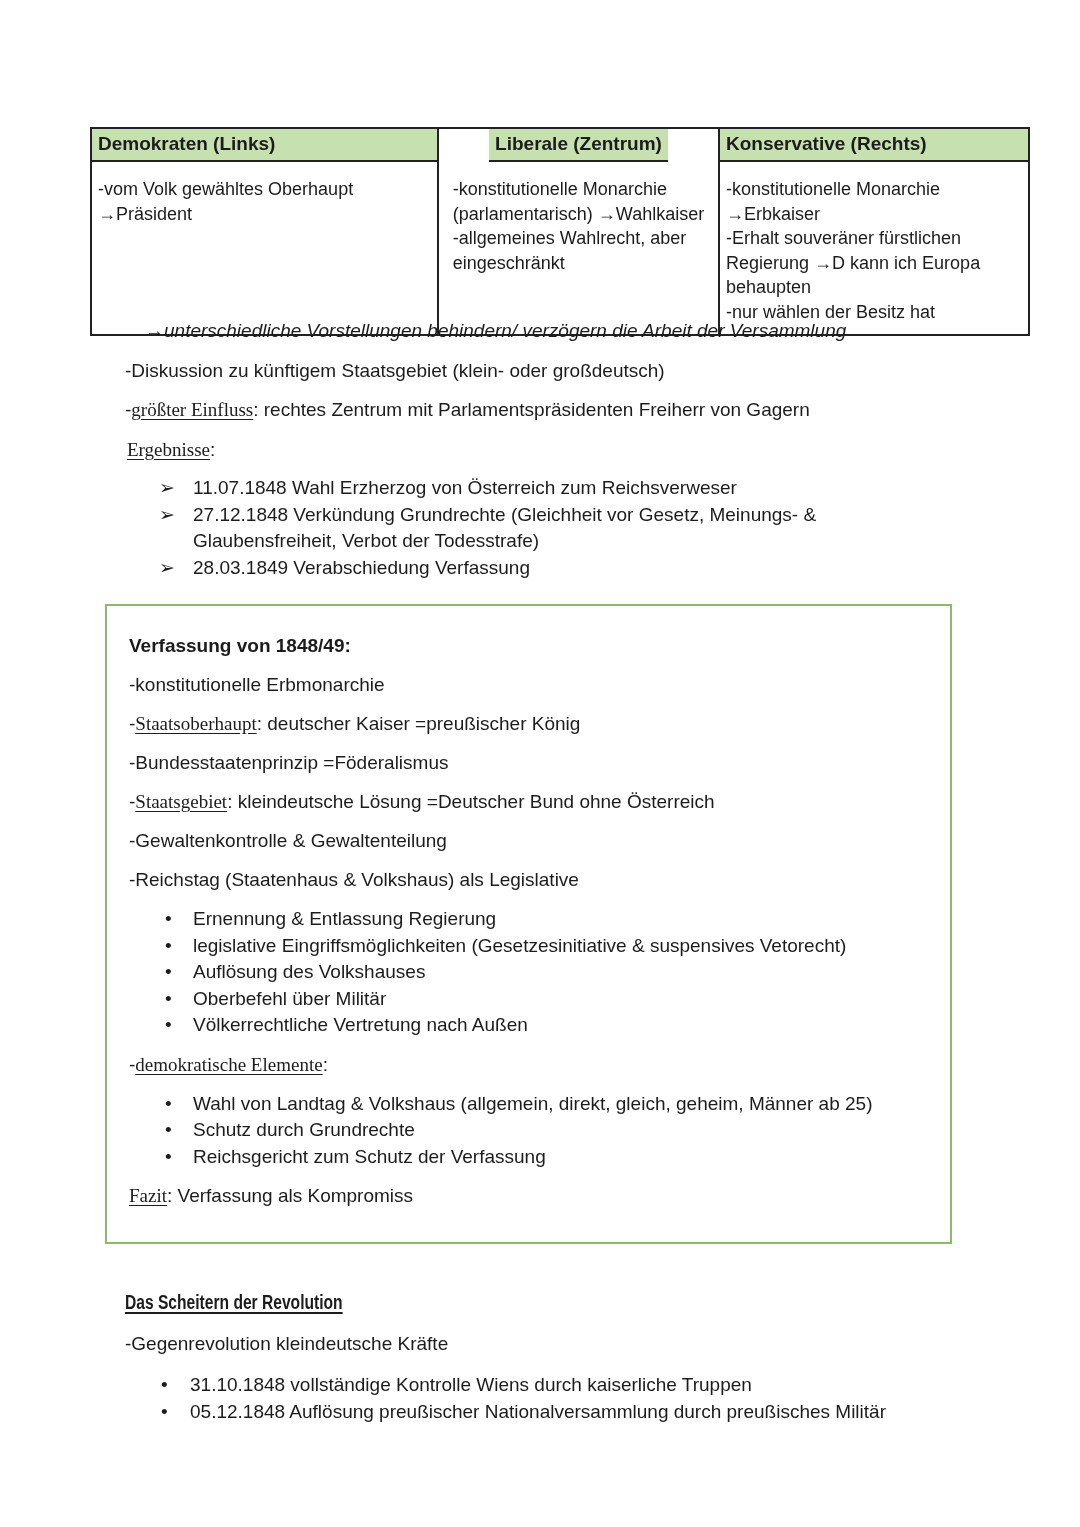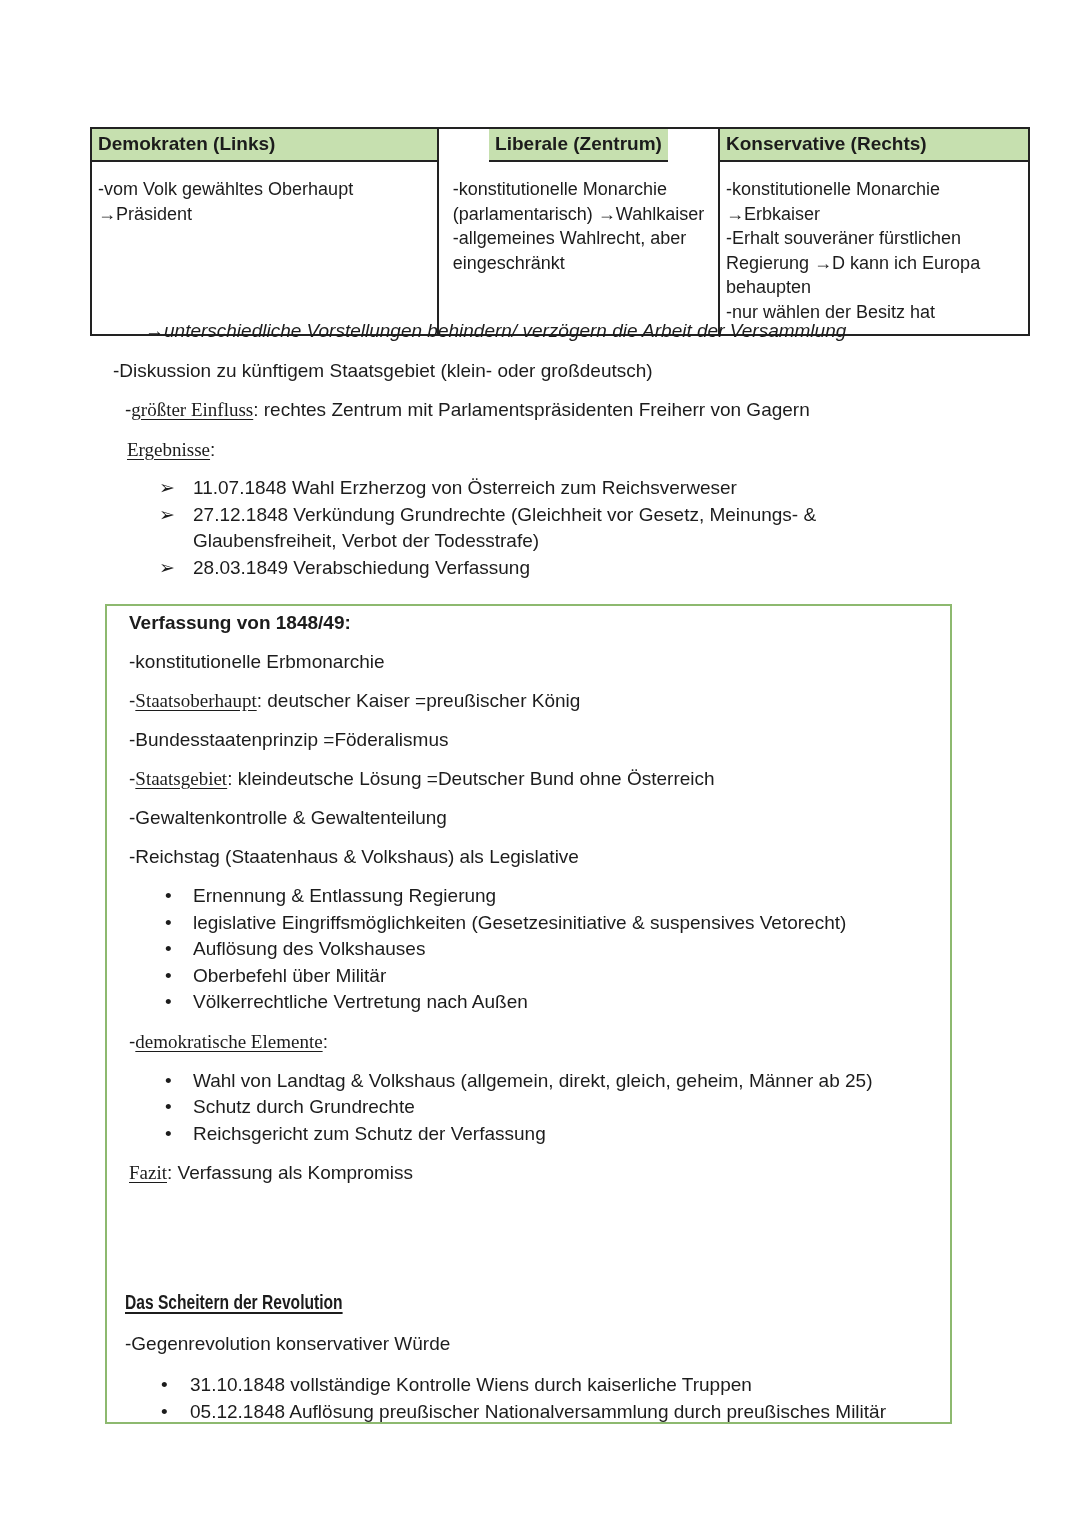--- a/index.html
+++ b/index.html
@@ -26,7 +26,7 @@
   
   .abs{position:absolute;font-size:19px;line-height:26px;}
   .arrow-note{left:145px;top:318px;font-style:italic;}
-  .discussion{left:113px;top:358px;}
+  .discussion{left:125px;top:358px;}
   .influence{left:125px;top:397px;}
   .ergebnisse{left:127px;top:437px;}
   .u{text-decoration:underline;text-underline-offset:3px;font-family:Liberation Serif, serif;}

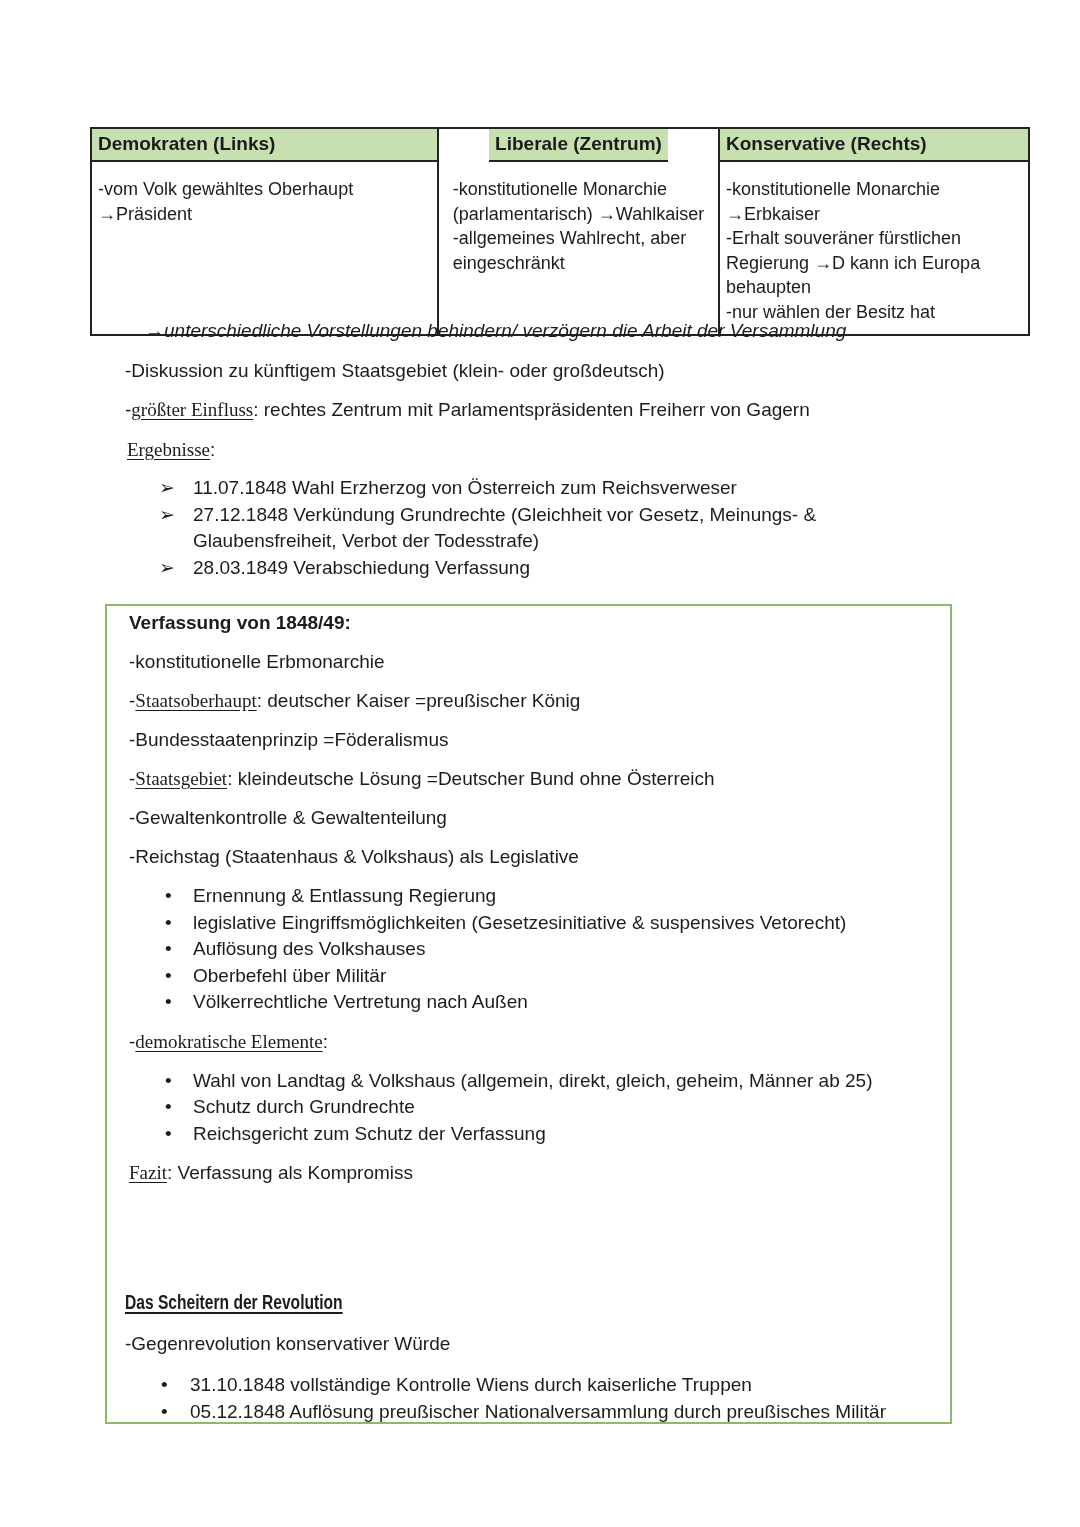--- a/index.html
+++ b/index.html
@@ -36,9 +36,9 @@
   .results .itxt{max-width:690px;}
   
   .constitution-box{
-    position:absolute;left:105px;top:604px;width:847px;height:820px;
+    position:absolute;left:105px;top:604px;width:847px;height:640px;
     border:2px solid var(--box-border,#8db96f);box-sizing:border-box;
-    padding:4px 20px 0 22px;background:#fff;
+    padding:27px 20px 0 22px;background:#fff;
   }
   .box-line{font-size:19px;line-height:26px;margin:0 0 13px;}
   .box-title{font-weight:bold;}

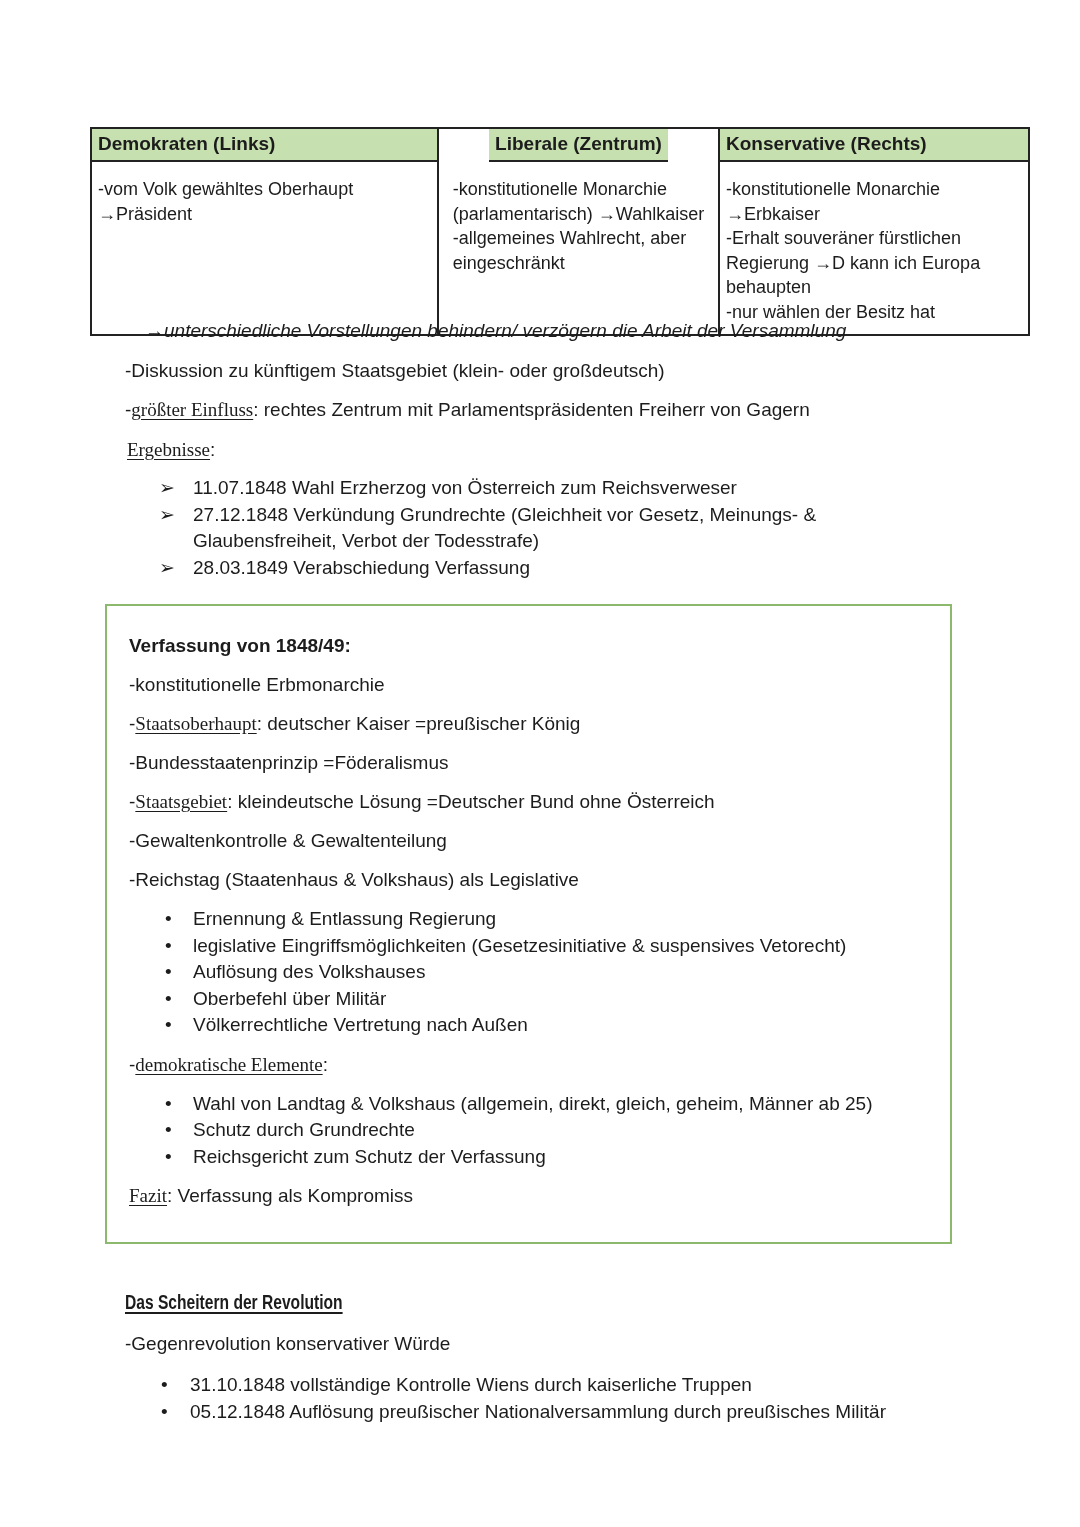--- a/index.html
+++ b/index.html
@@ -188,7 +188,7 @@
   </div>
 
   <div class="abs failure-heading"><span class="narrow">Das Scheitern der Revolution</span></div>
-  <div class="abs failure-intro">-Gegenrevolution konservativer Würde</div>
+  <div class="abs failure-intro">-Gegenrevolution kleindeutsche Kräfte</div>
 
   <div class="failure-bullets">
 

